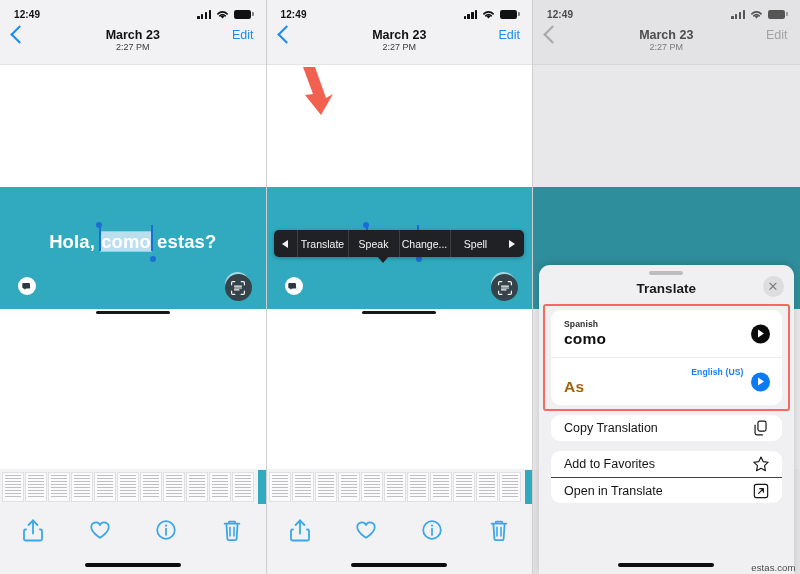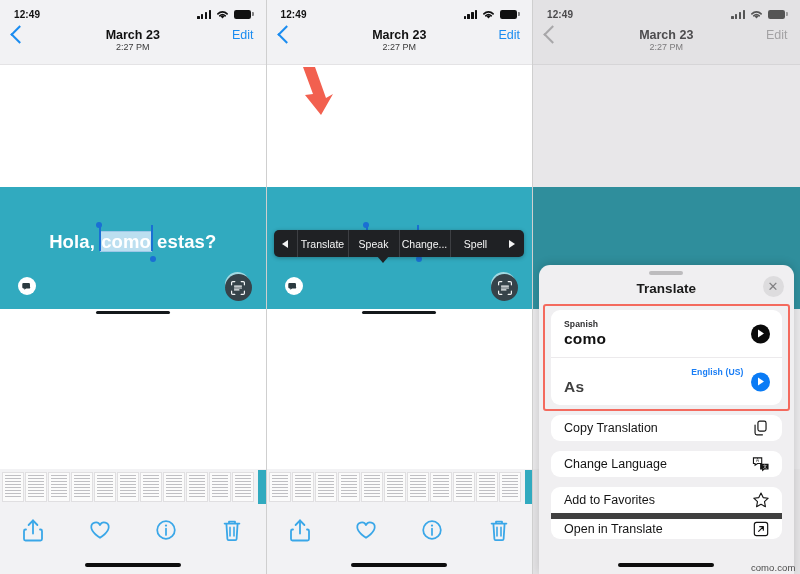--- a/index.html
+++ b/index.html
@@ -237,7 +237,7 @@
   .tlang { font-size: 8.6px; font-weight: bold; color: #2e2e30; letter-spacing: .1px; }
   .tlang.blue { color: #1a7ef5; text-align: right; }
   .tword { font-size: 15.5px; font-weight: bold; color: #111; margin-top: 1px; letter-spacing: .2px; }
-  .tword.blue { color: #404040; }
+  .tword.blue { color: #a16207; }
   .play {
     position: absolute; right: 12px; top: 50%;
     transform: translateY(-50%);

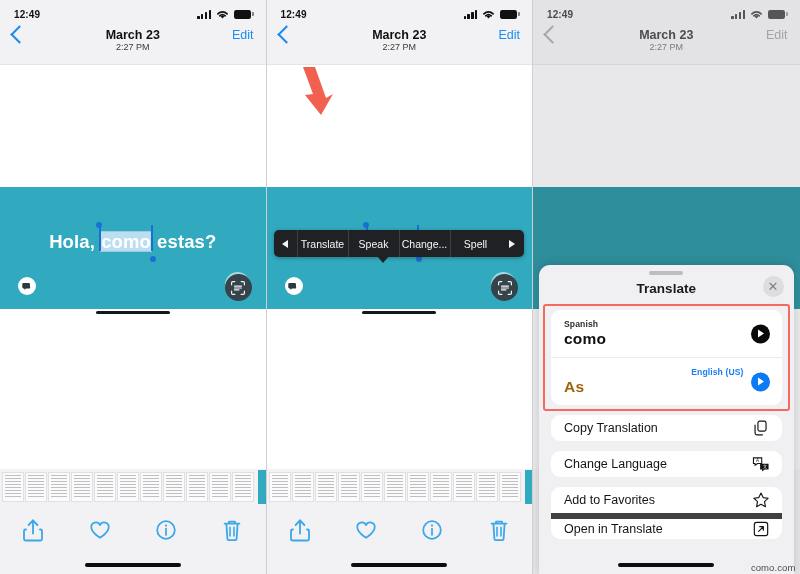--- a/index.html
+++ b/index.html
@@ -637,19 +637,6 @@
         </div>
       </div>
 
-      <div class="group">
-        <div class="arow">
-          <div class="arow-label">Change Language</div>
-          <div class="arow-icon">
-            <svg viewBox="0 0 20 20">
-              <path d="M1.6 3.2h9.2v6.2H6.2L3.4 11.4V9.4H1.6z" stroke="#141414" stroke-width="1.2" fill="#fff"></path>
-              <text x="4.4" y="8" font-size="5" font-family="Liberation Sans, sans-serif" fill="#141414">A</text>
-              <path d="M9 9.6h9.4v6.4H14l-2.8 2.2V16H9z" fill="#141414"></path>
-              <text x="12" y="14.9" font-size="5" font-family="Liberation Sans, sans-serif" fill="#ffffff">文</text>
-            </svg>
-          </div>
-        </div>
-      </div>
 
       <div class="group">
         <div class="arow">

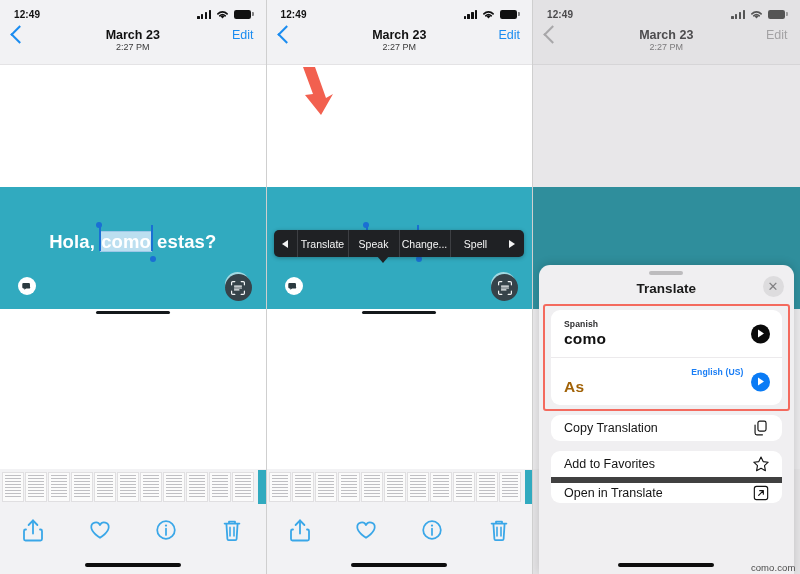--- a/index.html
+++ b/index.html
@@ -262,7 +262,7 @@
     padding: 0 44px 0 13px;
     cursor: pointer;
   }
-  .arow + .arow { border-top: 6px solid #404040; }
+  .arow + .arow { border-top: 1px solid #404040; }
   .arow-label { font-size: 12.5px; color: #141414; }
   .arow-icon {
     position: absolute; right: 11px; top: 50%;

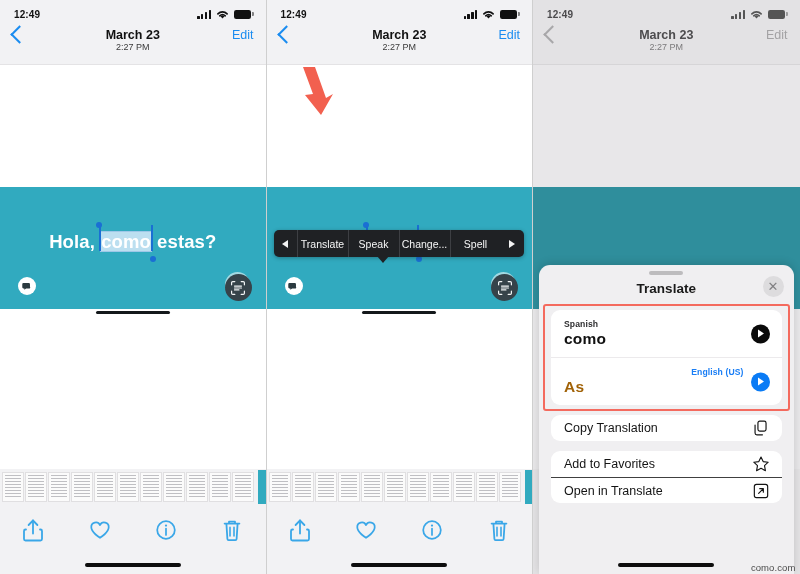--- a/index.html
+++ b/index.html
@@ -661,7 +661,7 @@
       <div class="sheet-home-ind"></div>
     </div>
 
-    <div class="watermark">como.com</div>
+    <div class="watermark">estas.com</div>
   </div>
 
 </div>

